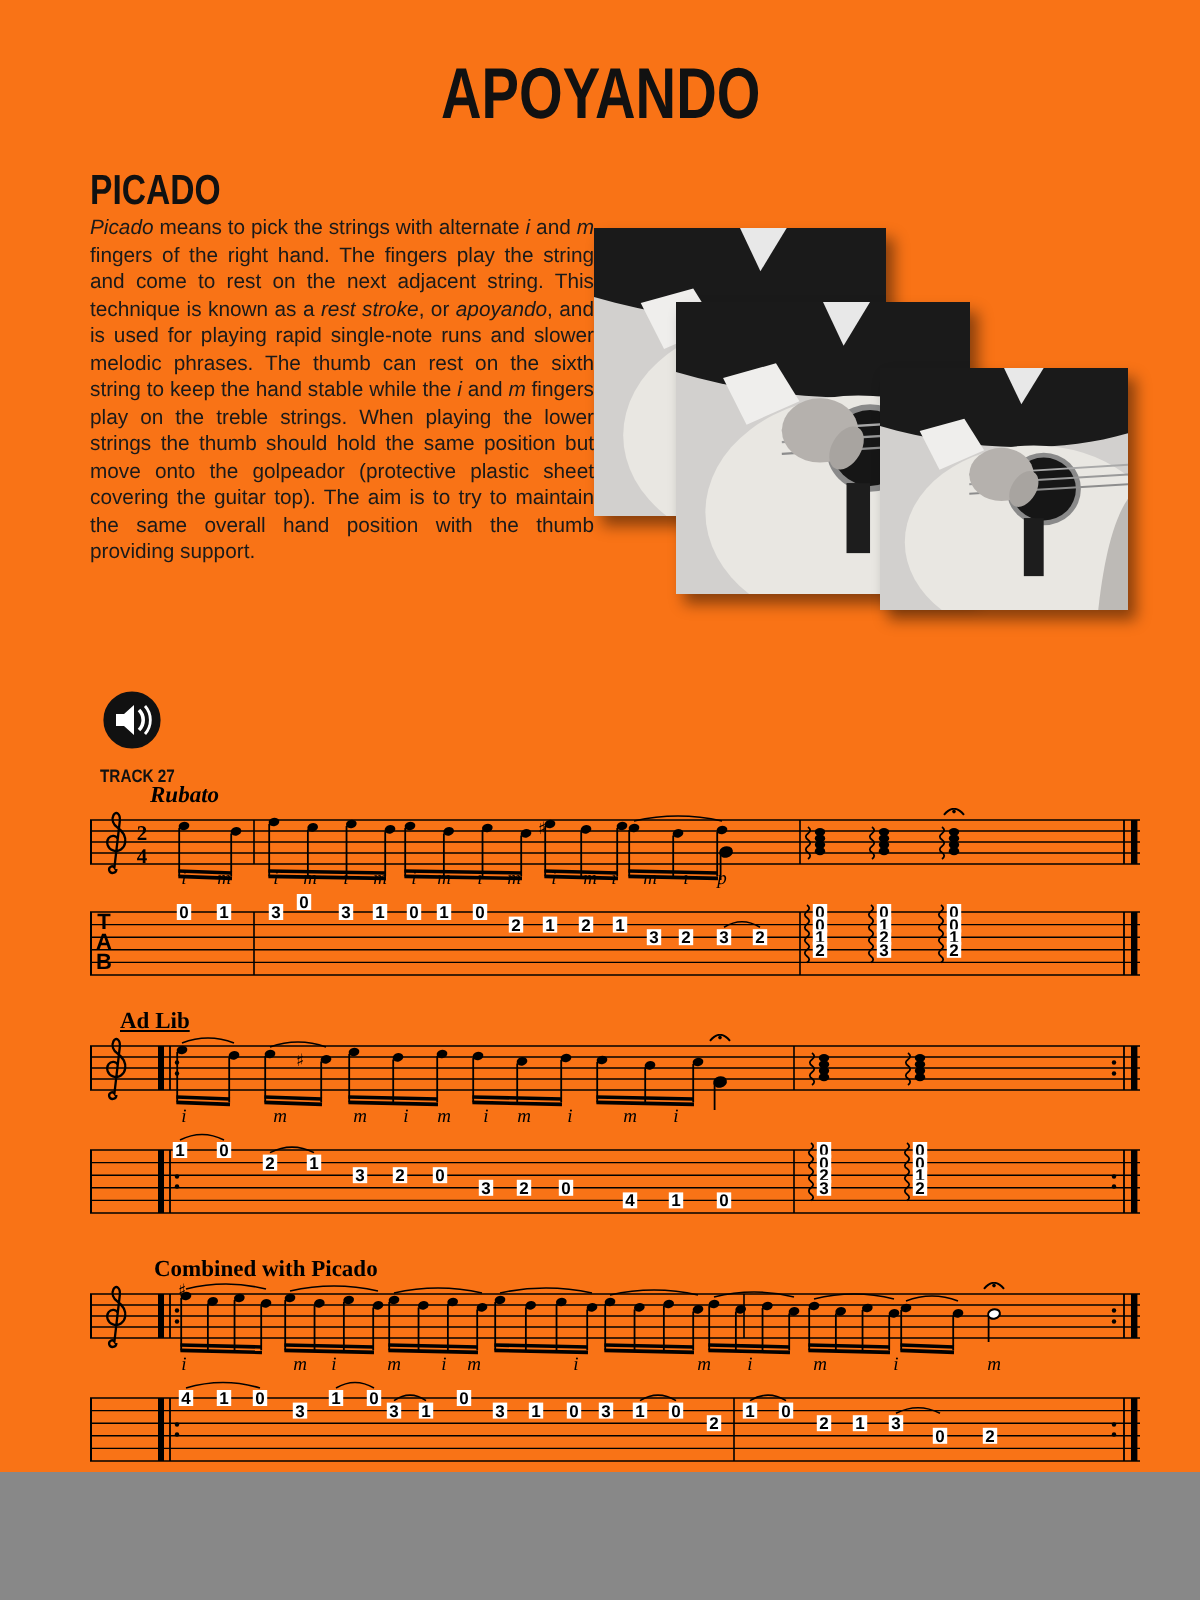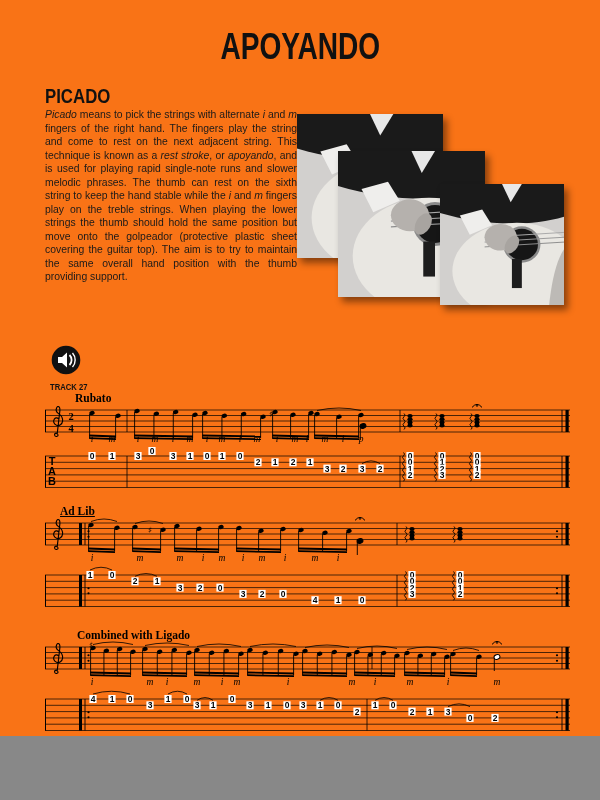--- a/index.html
+++ b/index.html
@@ -106,7 +106,7 @@
     <div class="track-label">TRACK 27</div>
   </div>
 
-  <div class="system-label" style="left:75px;top:392px;">Rubato</div>
+  <div class="system-label" style="left:75px;top:392px;font-style:italic;">Rubato</div>
   <svg class="system-svg notation" style="top:404px;" width="530" height="102" viewBox="0 0 530 102">
       <line x1="0" y1="6" x2="525" y2="6" stroke="#000" stroke-width="0.7"></line>
       <line x1="0" y1="11.5" x2="525" y2="11.5" stroke="#000" stroke-width="0.7"></line>

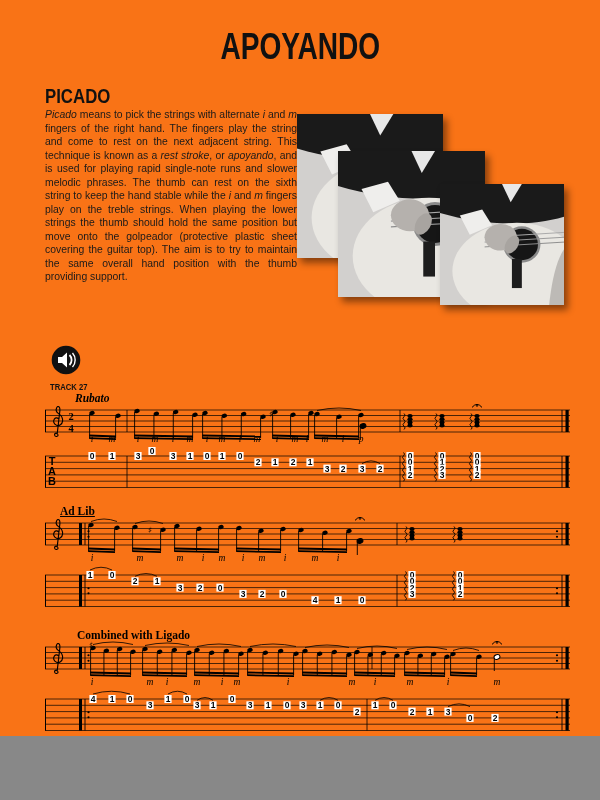--- a/index.html
+++ b/index.html
@@ -423,7 +423,7 @@
       <path d="M408.5,54.5 q2.2,1.6 0,3.2 q-2.2,1.6 0,3.2 q2.2,1.6 0,3.2 q-2.2,1.6 0,3.2 q2.2,1.6 0,3.2 q-2.2,1.6 0,3.2 q2.2,1.6 0,3.2 q-2.2,1.6 0,3.2 q2.2,1.6 0,3.2" fill="none" stroke="#000" stroke-width="0.9"></path>
     </svg>
 
-  <div class="system-label" style="left:77px;top:629px;">Combined with Ligado</div>
+  <div class="system-label" style="left:77px;top:629px;">Combined with Picado</div>
   <svg class="system-svg notation" style="top:641px;" width="530" height="102" viewBox="0 0 530 102">
       <line x1="0" y1="6" x2="525" y2="6" stroke="#000" stroke-width="0.7"></line>
       <line x1="0" y1="11.5" x2="525" y2="11.5" stroke="#000" stroke-width="0.7"></line>

